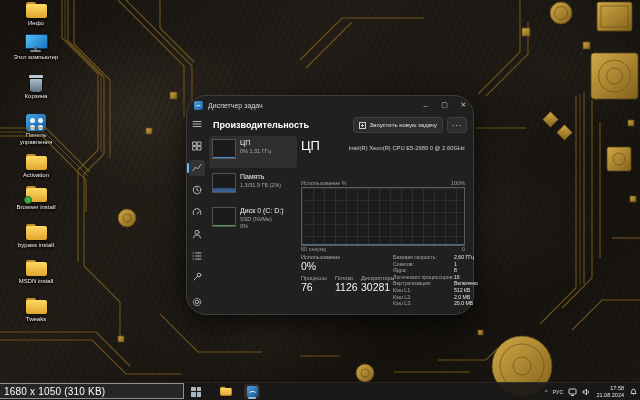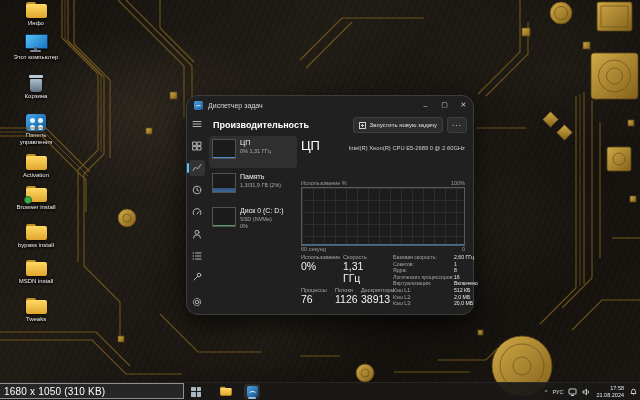--- a/index.html
+++ b/index.html
@@ -35,7 +35,7 @@
   .ic-cp::after{content:"";position:absolute;left:4px;top:4px;width:5px;height:5px;border-radius:50%;background:#eaf4fb;box-shadow:8px 0 0 #eaf4fb,0 7px 0 #eaf4fb,8px 7px 0 #eaf4fb;}
 
   
-  .tm{position:absolute;left:186px;top:95px;width:286px;height:218px;z-index:3;background:#202020;border:1px solid #3c3c3c;border-radius:12px;box-shadow:0 10px 28px rgba(0,0,0,.65);color:#e8e8e8;}
+  .tm{position:absolute;left:186px;top:95px;width:286px;height:218px;z-index:3;background:#202020;border:1px solid #3c3c3c;border-radius:20px;box-shadow:0 10px 28px rgba(0,0,0,.65);color:#e8e8e8;}
   .tm-titlebar{position:absolute;left:0;top:0;right:0;height:18px;display:flex;align-items:center;padding:0 0 0 7px;}
   .tm-appicon{width:9px;height:9px;border-radius:2px;background:linear-gradient(135deg,#4fa3e3,#1c5c9e);position:relative;margin-right:5px;}
   .tm-appicon::after{content:"";position:absolute;left:2px;top:4px;width:5px;height:3px;border-top:1px solid #dff0fc;border-radius:50% 50% 0 0;}

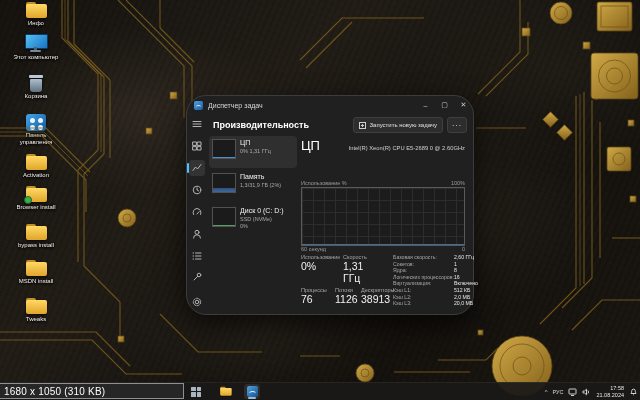--- a/index.html
+++ b/index.html
@@ -371,10 +371,6 @@
                 <div class="s-lbl">Использование</div>
               <div class="s-val">0%</div>
               </div>
-            <div class="s-col2">
-                <div class="s-lbl">Скорость</div>
-              <div class="s-val">1,31 ГГц</div>
-              </div>
           </div>
           <div class="s-row">
             <div class="s-col3">

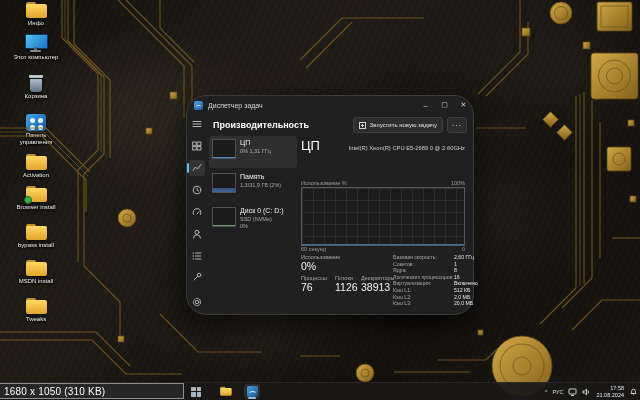--- a/index.html
+++ b/index.html
@@ -383,7 +383,7 @@
               </div>
             <div class="s-col5">
                 <div class="s-lbl">Дескрипторы</div>
-              <div class="s-val">38913</div>
+              <div class="s-val">30281</div>
               </div>
           </div>
         </div>

